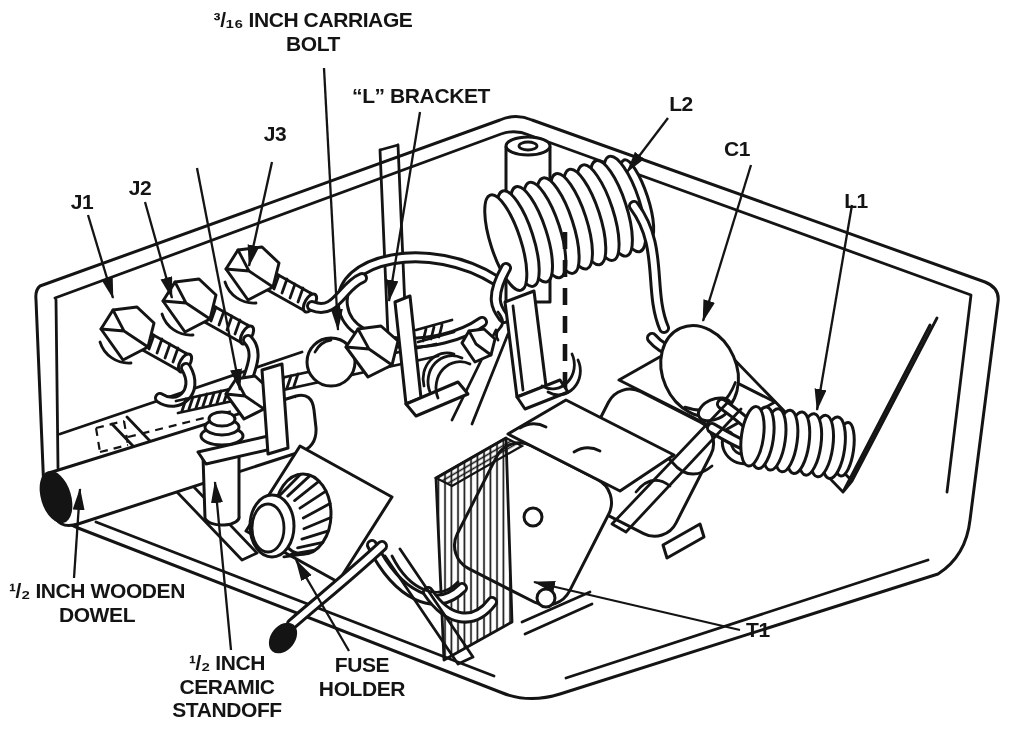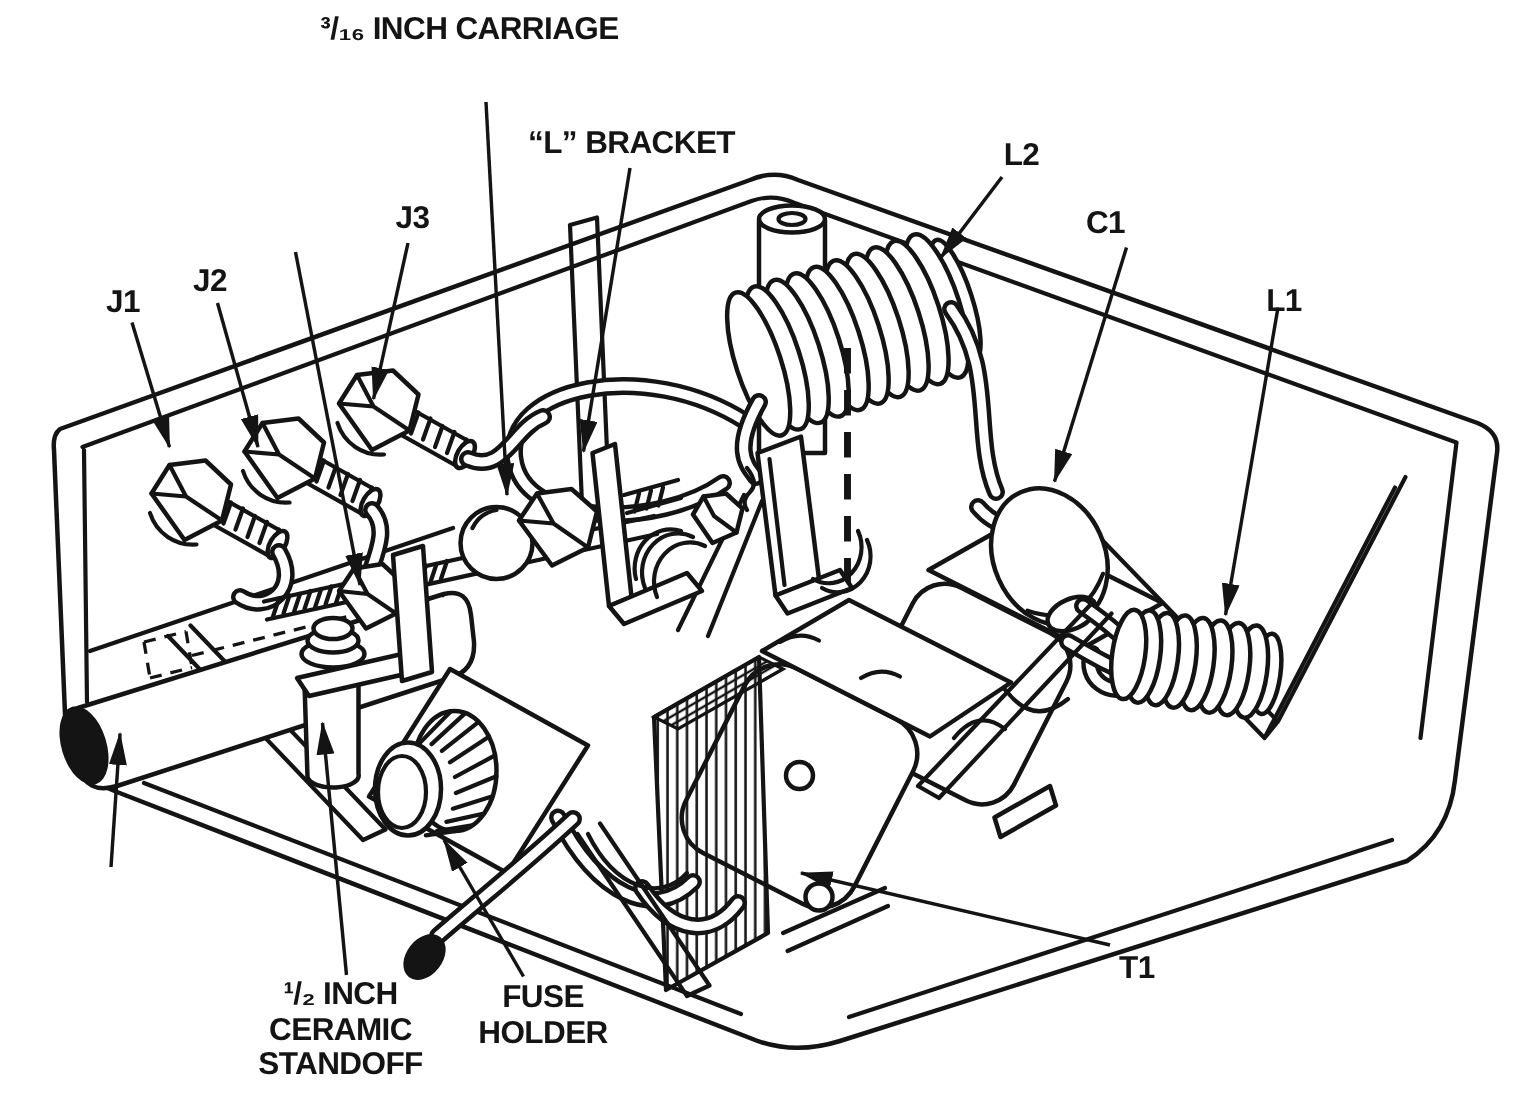--- a/index.html
+++ b/index.html
@@ -253,6 +253,7 @@
 
 <div class="lbl" style="left:313px;top:8px;">
   <div>³/₁₆ INCH CARRIAGE</div>
+  <div>BOLT</div>
 </div>
 <div class="lbl" style="left:421px;top:84px;">
   <div>“L” BRACKET</div>

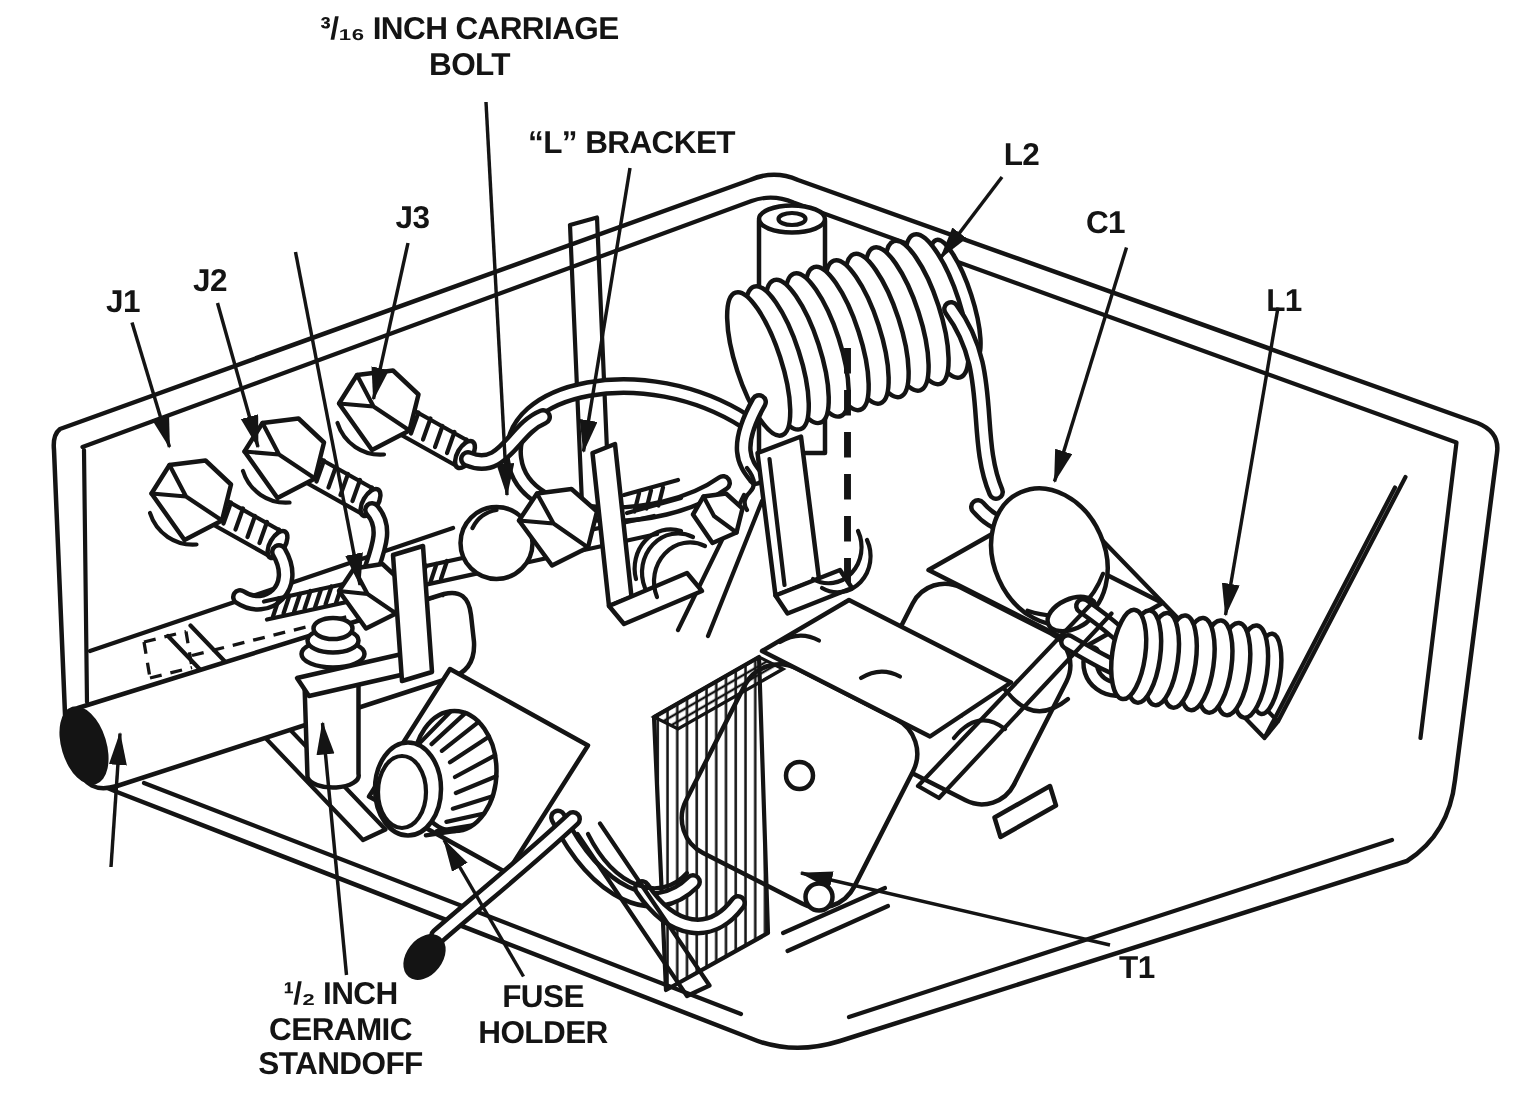--- a/index.html
+++ b/index.html
@@ -258,7 +258,7 @@
 <div class="lbl" style="left:421px;top:84px;">
   <div>“L” BRACKET</div>
 </div>
-<div class="lbl" style="left:275px;top:134px;">
+<div class="lbl" style="left:275px;top:122px;">
   <div>J3</div>
 </div>
 <div class="lbl" style="left:140px;top:176px;">

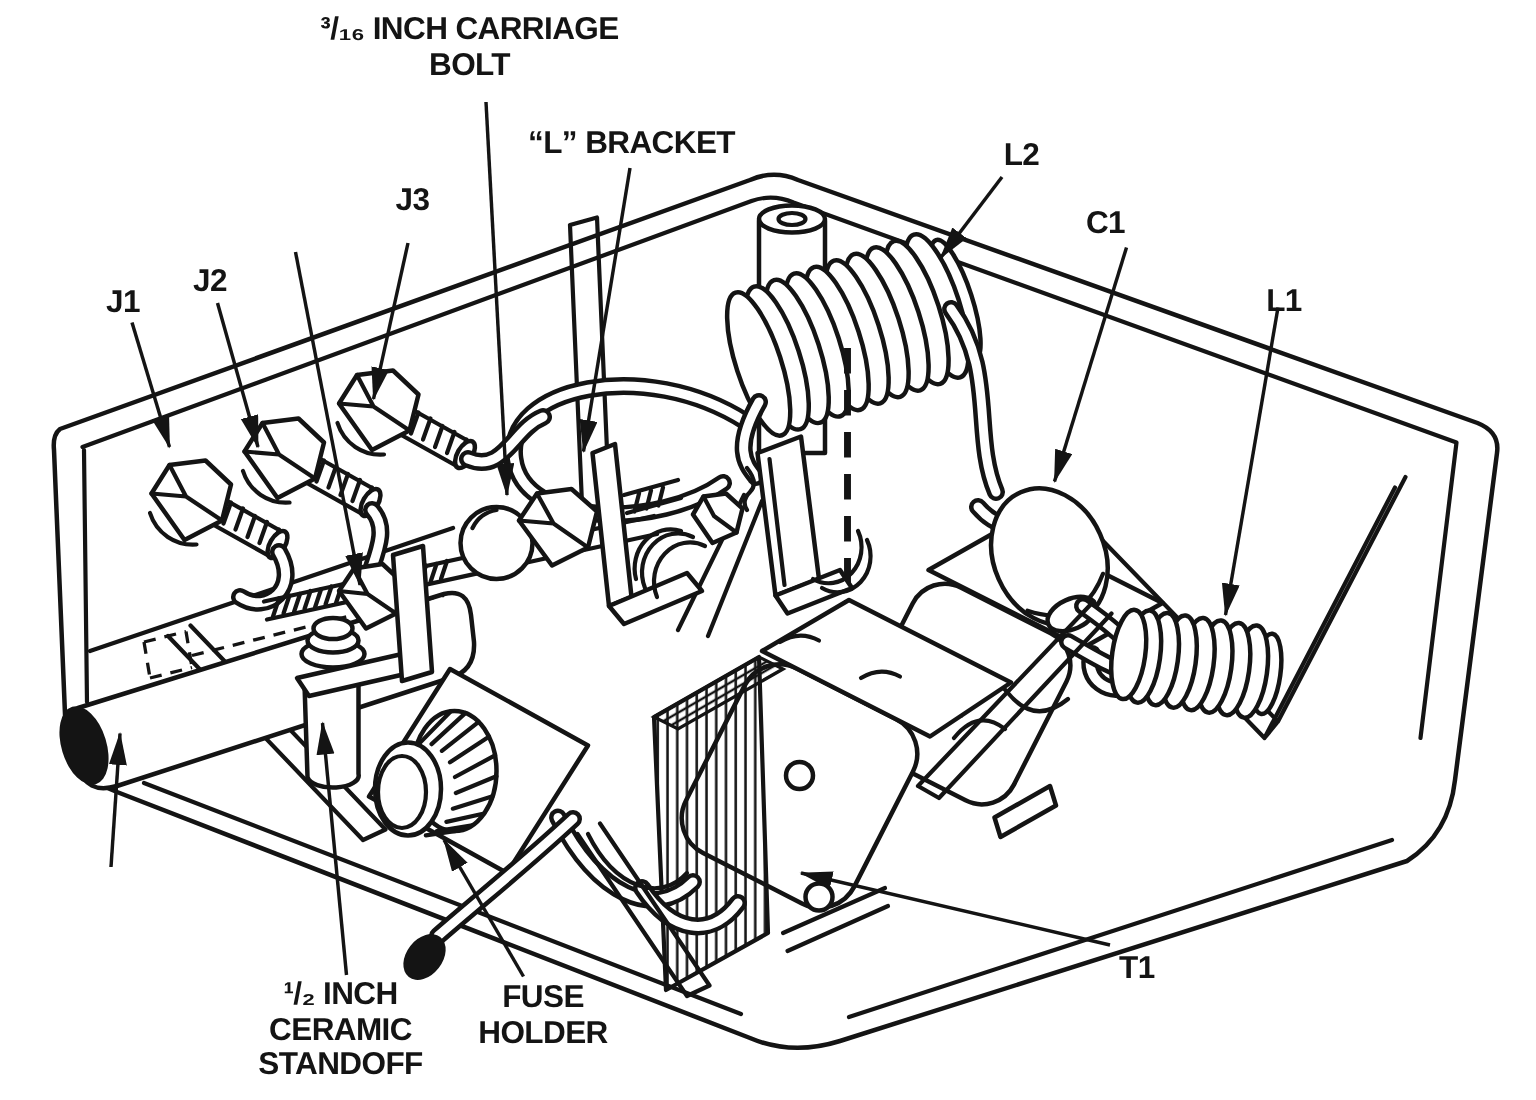--- a/index.html
+++ b/index.html
@@ -279,6 +279,10 @@
 <div class="lbl lbl-left" style="left:746px;top:618px;">
   <div>T1</div>
 </div>
+<div class="lbl" style="left:97px;top:579px;">
+  <div>¹/₂ INCH WOODEN</div>
+  <div>DOWEL</div>
+</div>
 <div class="lbl" style="left:227px;top:651px;">
   <div>¹/₂ INCH</div>
   <div>CERAMIC</div>

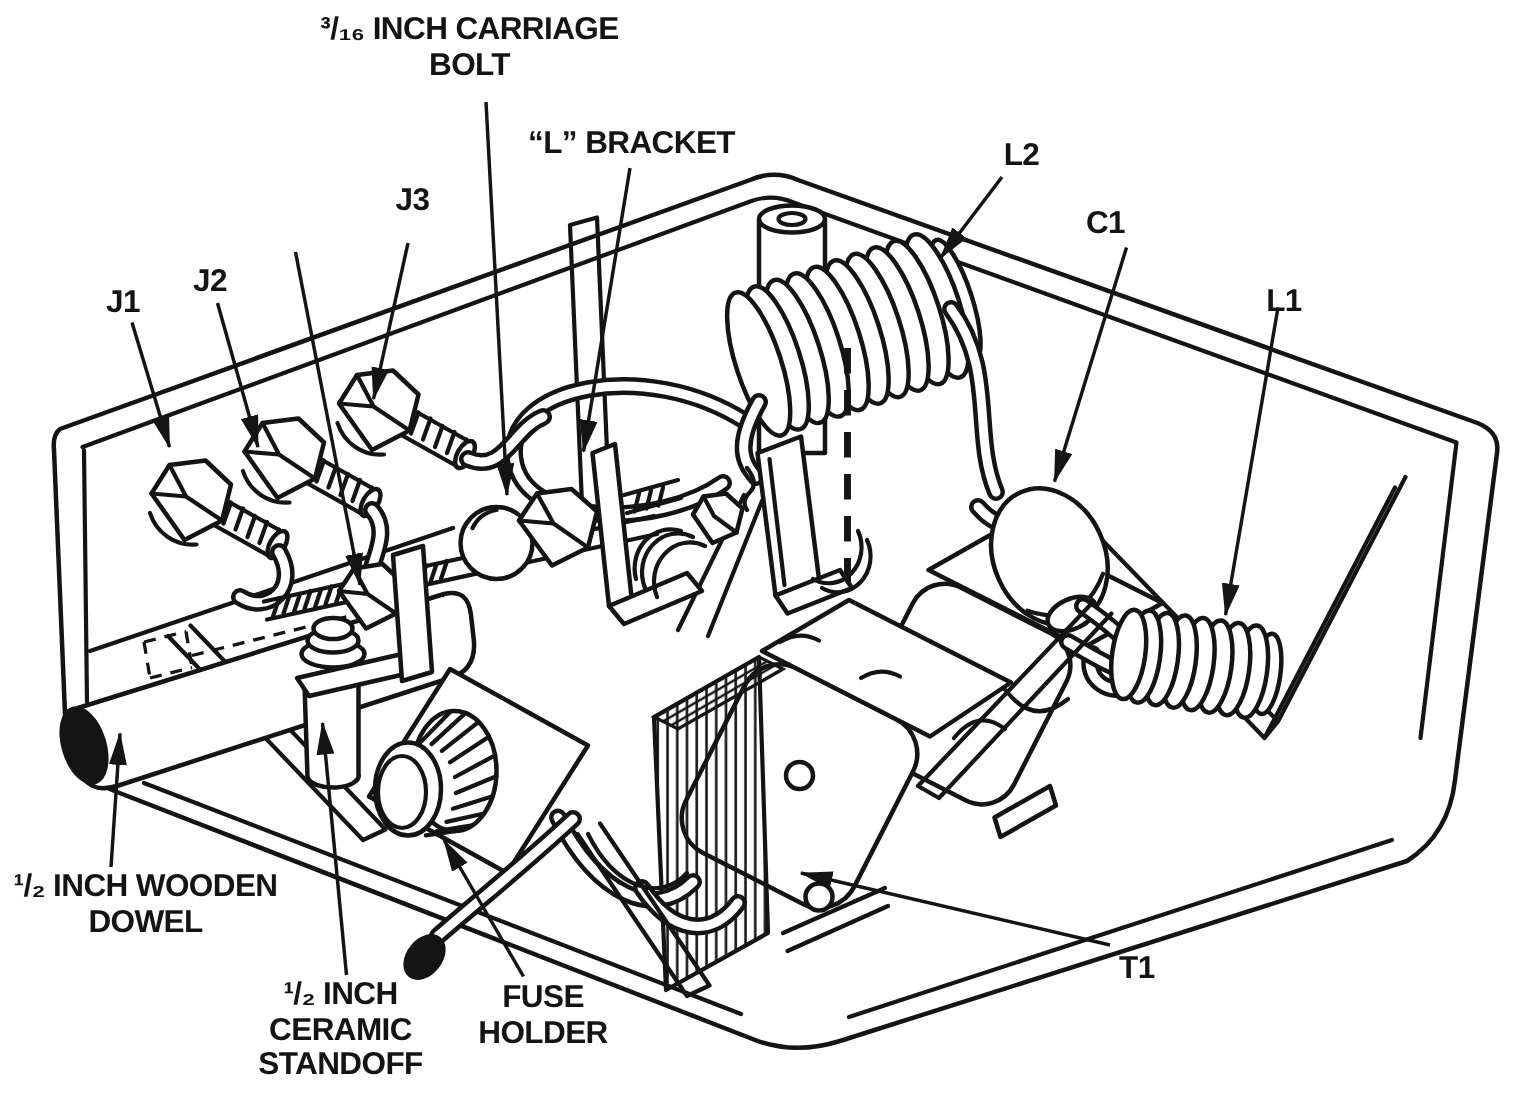--- a/index.html
+++ b/index.html
@@ -9,7 +9,7 @@
   .lbl{position:absolute;transform:translateX(-50%);text-align:center;
        font-weight:700;font-size:21px;line-height:1.13;letter-spacing:-0.4px;
        color:#141414;white-space:nowrap;}
-  .lbl-left{transform:none;text-align:center;margin-top:16px;}
+  .lbl-left{transform:none;text-align:center;}
   
   .ln{stroke:#141414;fill:none;stroke-width:2.8;stroke-linecap:round;stroke-linejoin:round;}
   .wh{stroke:#141414;fill:#ffffff;stroke-width:3;stroke-linejoin:round;}

